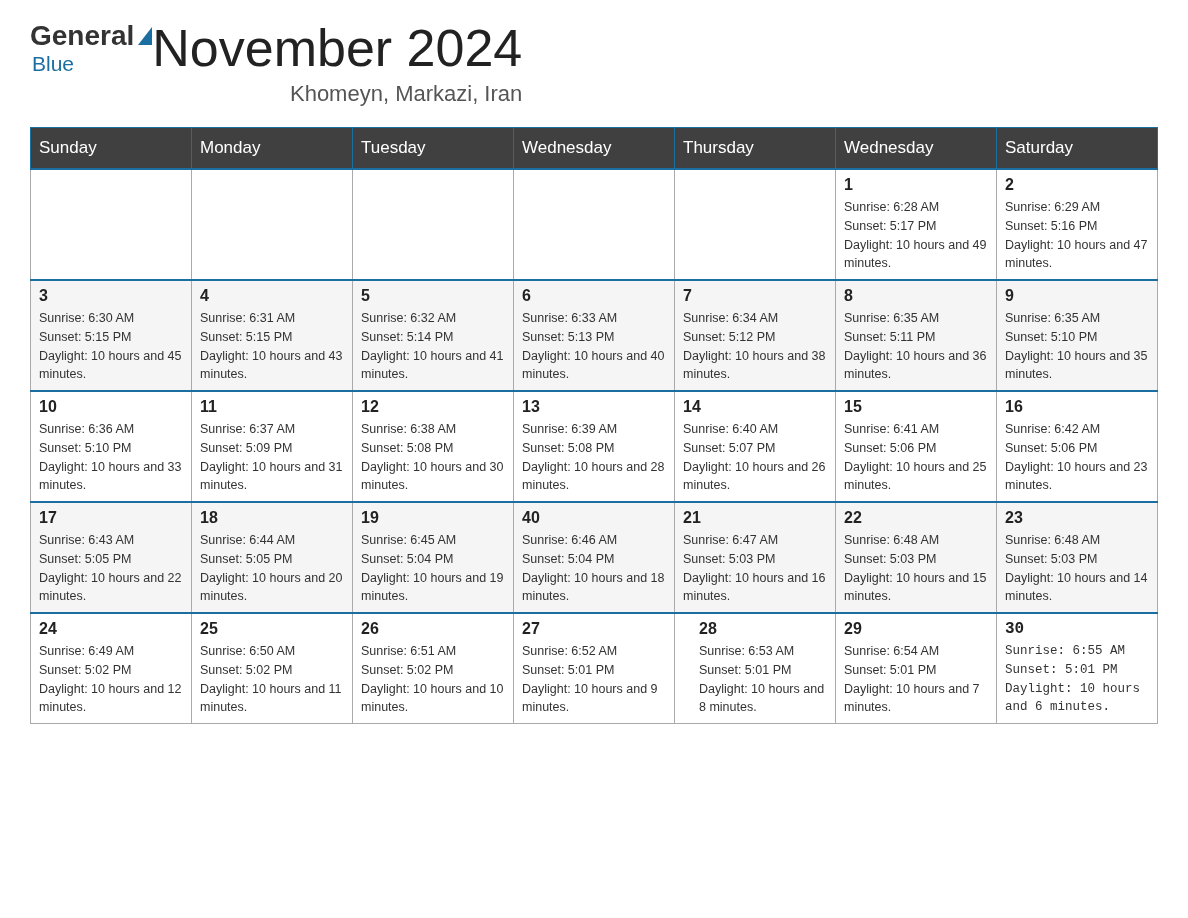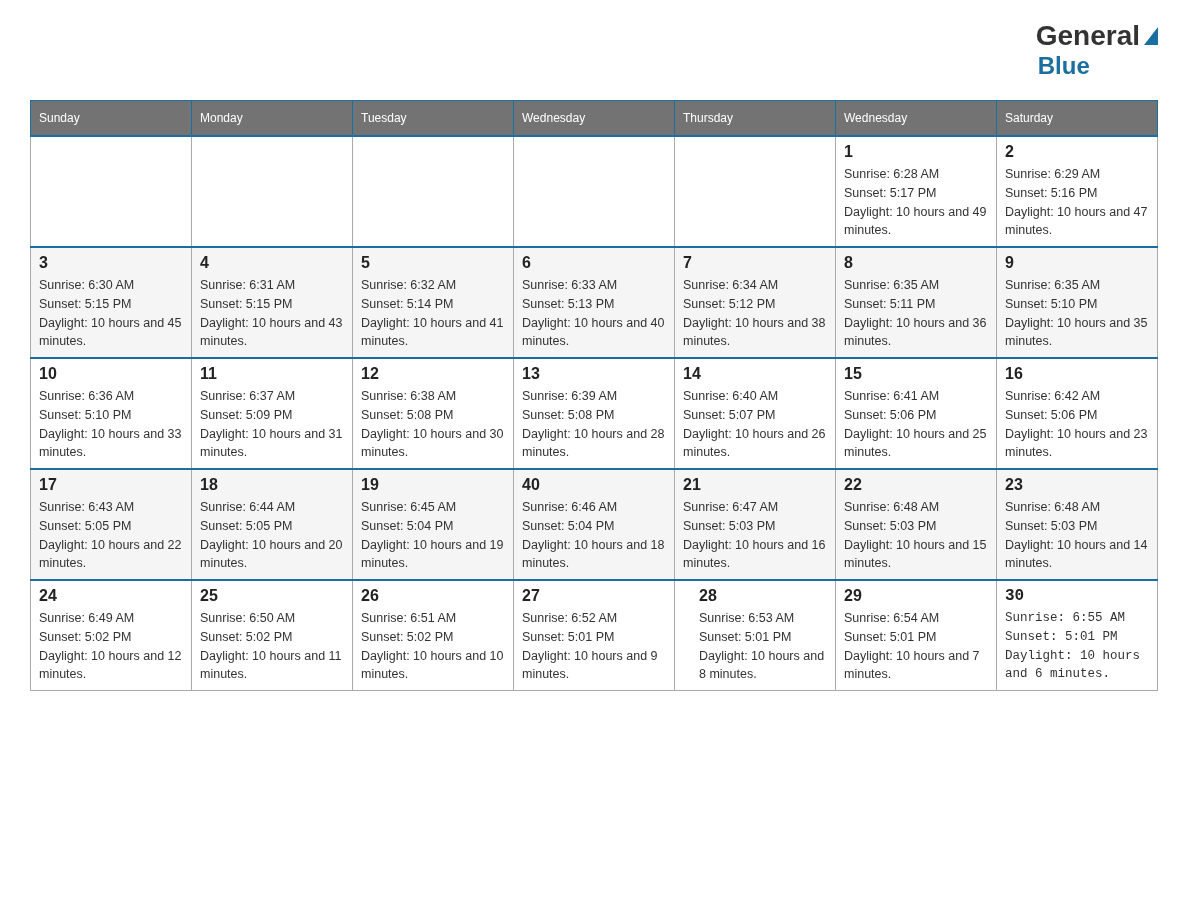--- a/index.html
+++ b/index.html
@@ -11,7 +11,7 @@
     }
     .header {
       display: flex;
-      justify-content: flex-end;
+      justify-content: flex-start;
       align-items: flex-start;
       margin-bottom: 20px;
     }

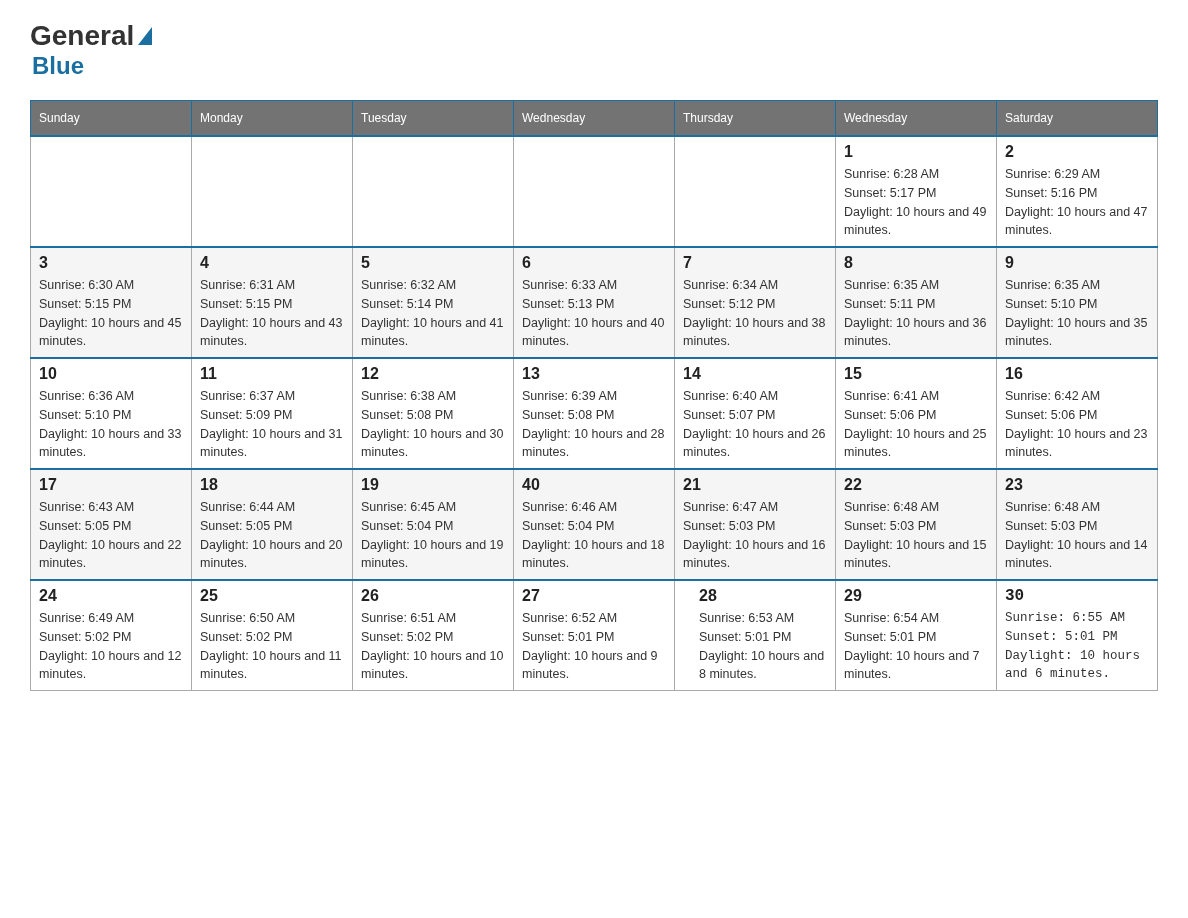--- a/index.html
+++ b/index.html
@@ -38,8 +38,8 @@
       margin-bottom: 0;
     }
     .logo-blue {
-      font-size: 24px;
-      font-weight: bold;
+      font-size: 21px;
+      font-weight: normal;
       color: #1a6fa0;
       margin-left: 2px;
     }

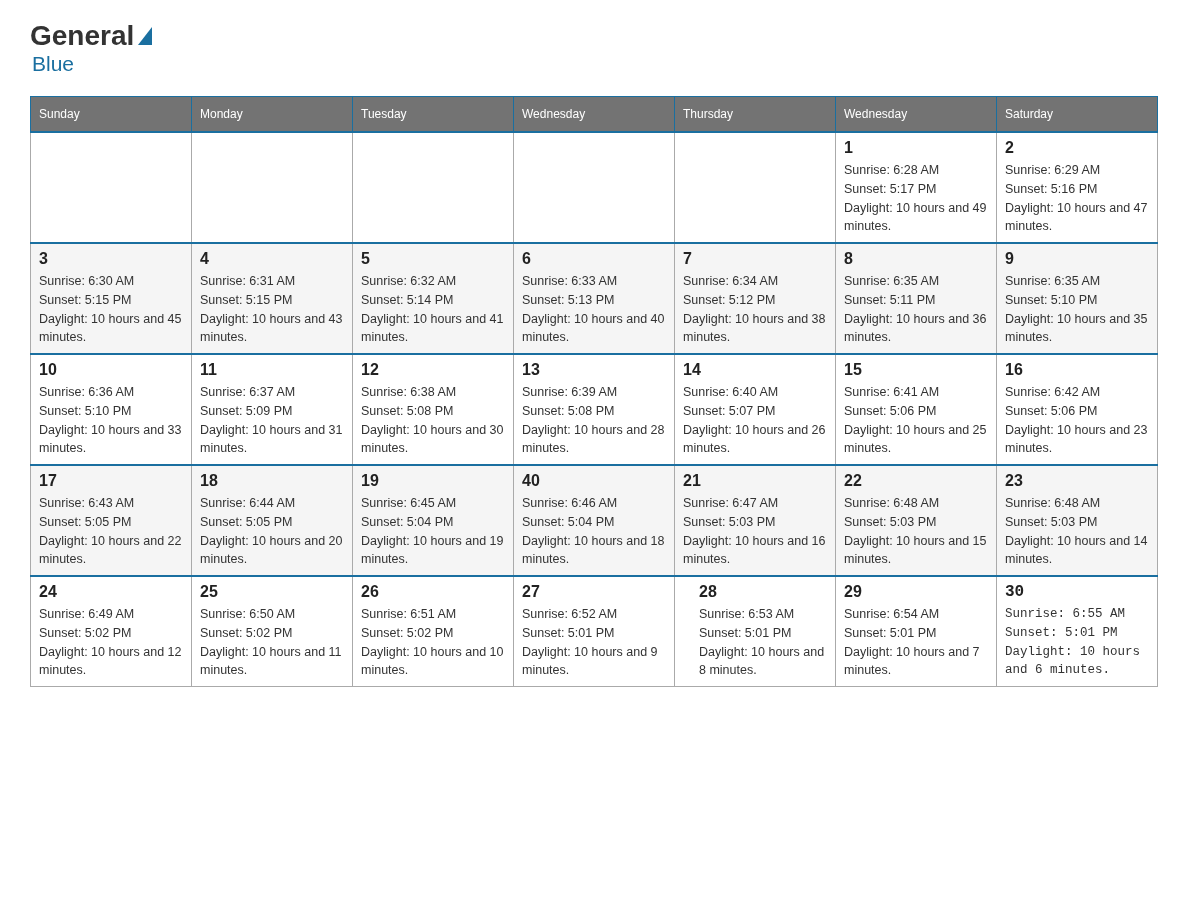--- a/index.html
+++ b/index.html
@@ -114,6 +114,10 @@
       <div class="logo-triangle"></div>
     </div>
     <span class="logo-blue">Blue</span>
+  </div>
+  <div class="title-section">
+    <div class="month-title">November 2024</div>
+    <div class="location">Khomeyn, Markazi, Iran</div>
   </div>
 </div>
 

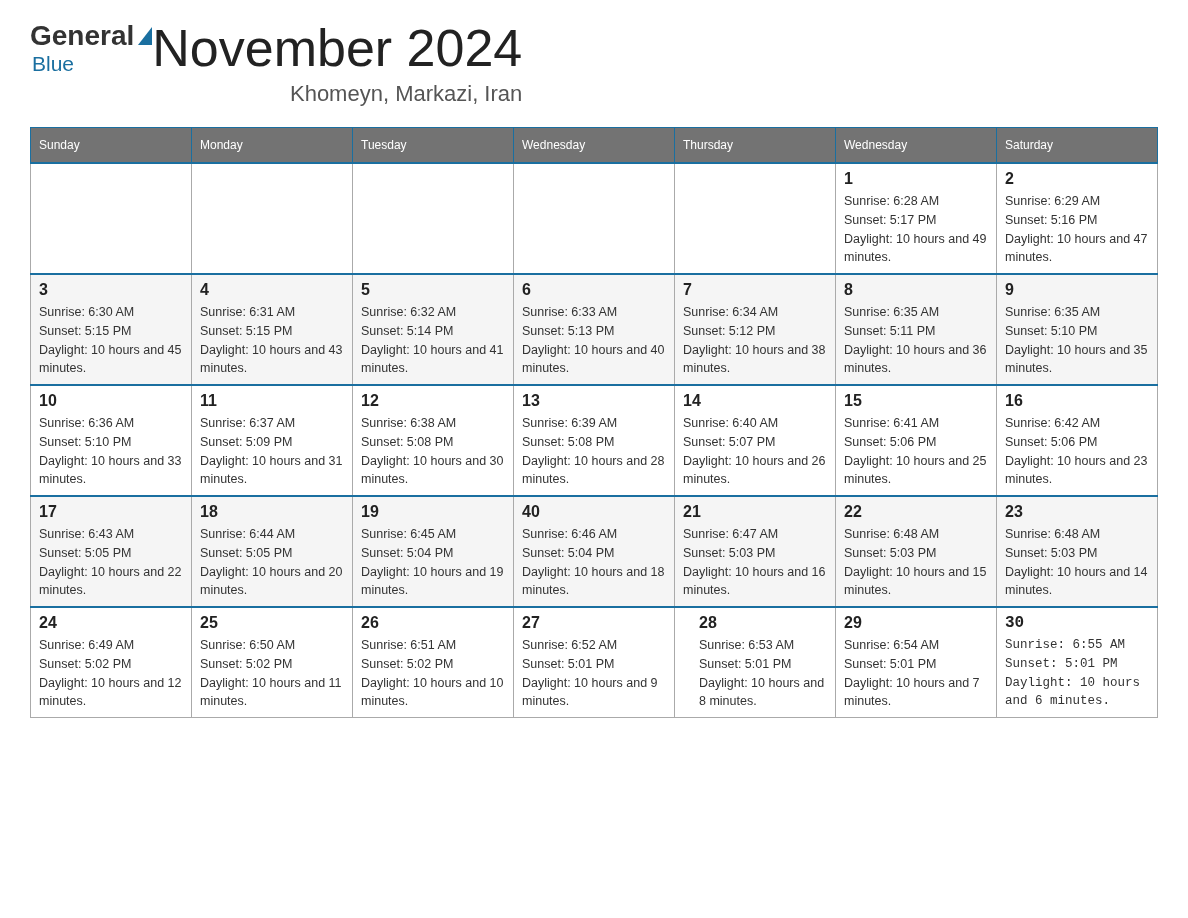--- a/index.html
+++ b/index.html
@@ -63,10 +63,10 @@
       border: 1px solid #999;
     }
     .calendar th {
-      background-color: #737373;
+      background-color: #404040;
       color: #fff;
       padding: 10px 8px;
-      font-size: 12px;
+      font-size: 17px;
       font-weight: normal;
       text-align: left;
       border: 1px solid #1a6fa0;

